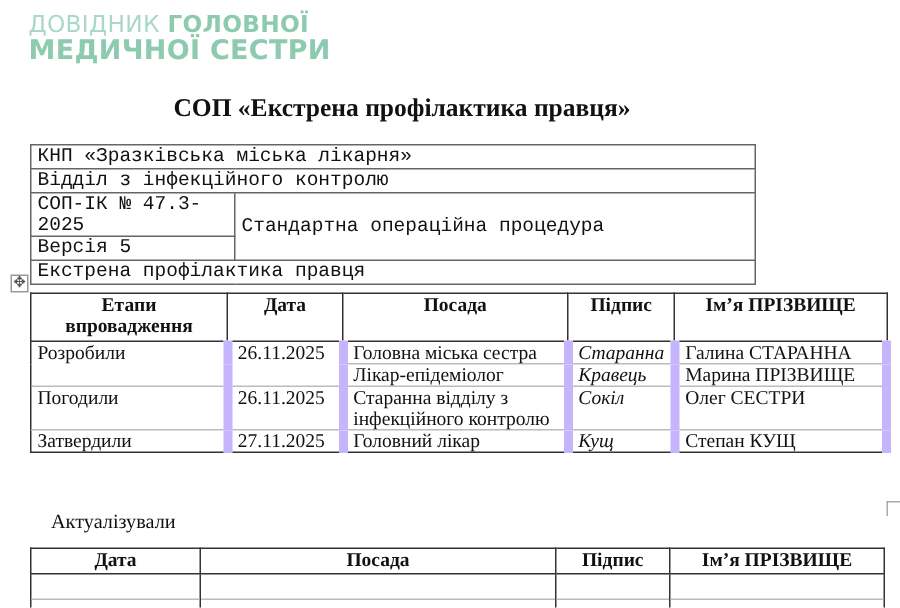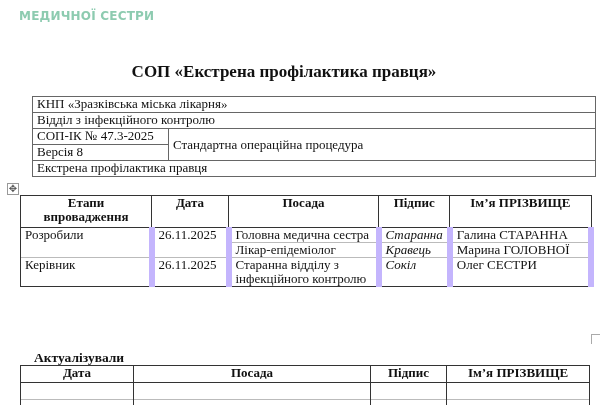--- a/index.html
+++ b/index.html
@@ -51,6 +51,7 @@
 <body>
 
 <div class="logo">
+  <div class="l1"><span>ДОВІДНИК </span><b>ГОЛОВНОЇ</b></div>
   <div class="l2">МЕДИЧНОЇ СЕСТРИ</div>
 </div>
 

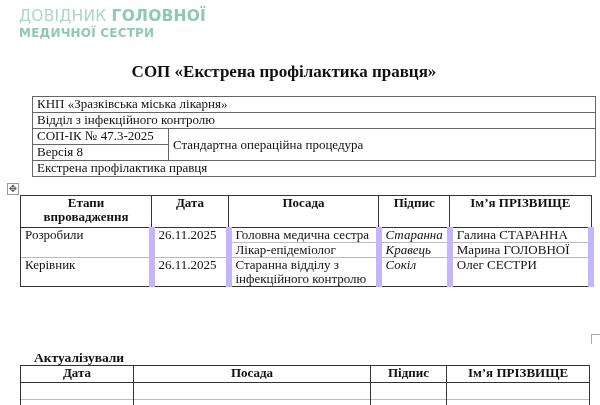--- a/index.html
+++ b/index.html
@@ -15,7 +15,7 @@
   }
   .logo .l1 { font-size: 15.5px; color: #a9d8c6; }
   .logo .l1 b { color: #8dcbb0; font-weight: bold; }
-  .logo .l2 { font-size: 12px; color: #8dcbb0; font-weight: bold; }
+  .logo .l2 { font-size: 18px; color: #8dcbb0; font-weight: bold; }
   .doc-title {
     position: absolute; left: 16px; top: 62px; width: 536px; text-align: center;
     font-weight: bold; font-size: 17px;

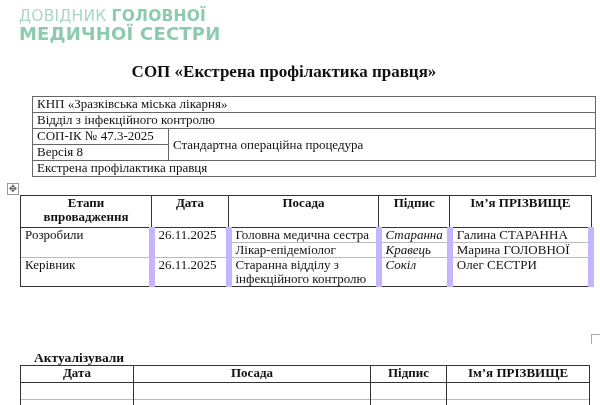--- a/index.html
+++ b/index.html
@@ -17,7 +17,7 @@
   .logo .l1 b { color: #8dcbb0; font-weight: bold; }
   .logo .l2 { font-size: 18px; color: #8dcbb0; font-weight: bold; }
   .doc-title {
-    position: absolute; left: 16px; top: 62px; width: 536px; text-align: center;
+    position: absolute; left: 0; top: 62px; width: 536px; text-align: center;
     font-weight: bold; font-size: 17px;
   }
   table { border-collapse: collapse; position: absolute; font-size: 13px; }

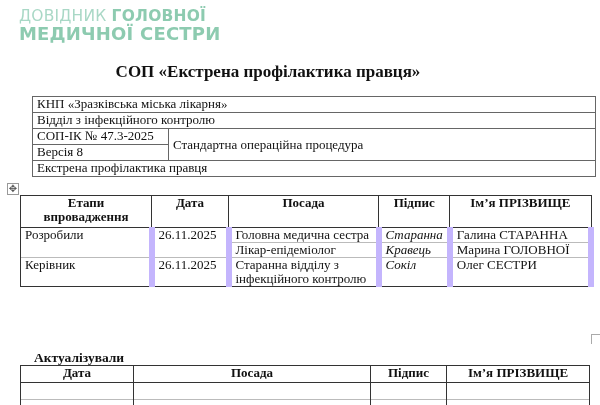--- a/index.html
+++ b/index.html
@@ -23,7 +23,7 @@
   table { border-collapse: collapse; position: absolute; font-size: 13px; }
   td, th { padding: 0 4px; vertical-align: top; line-height: 14px; }
   
-  .info { left: 32px; top: 96px; width: 564px; }
+  .info { left: 20px; top: 96px; width: 484px; font-family: Liberation Mono, monospace; }
   .info td { border: 1px solid #666; height: 15px; }
   .info .proc { vertical-align: middle; margin-left: 20px; }
   .move-handle {

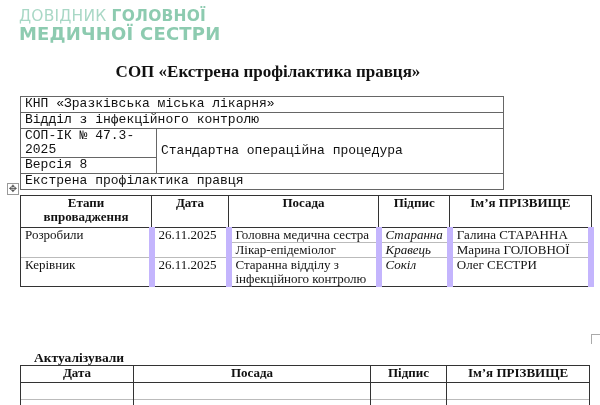--- a/index.html
+++ b/index.html
@@ -74,7 +74,7 @@
     <td rowspan="2" class="proc">Стандартна операційна процедура</td>
   </tr>
   <tr>
-        <td>Версія 8</td>
+        <td>Версія 5</td>
       </tr>
   <tr>
         <td colspan="2">Екстрена профілактика правця</td>

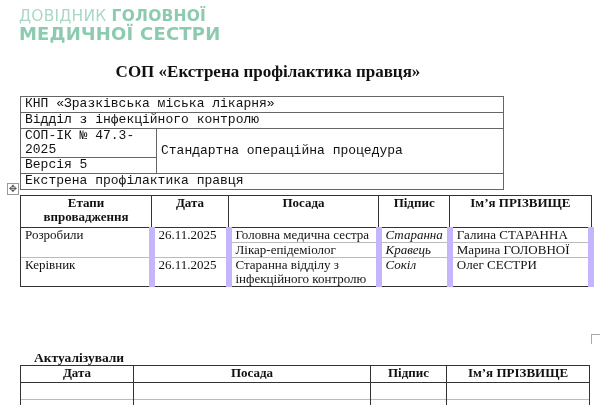--- a/index.html
+++ b/index.html
@@ -103,7 +103,7 @@
   <tr>
     <td>Розробили</td>
     <td>26.11.2025</td>
-    <td>Головна медична сестра</td>
+    <td>Головна міська сестра</td>
     <td class="sig">Старанна</td>
     <td>Галина СТАРАННА</td>
   </tr>

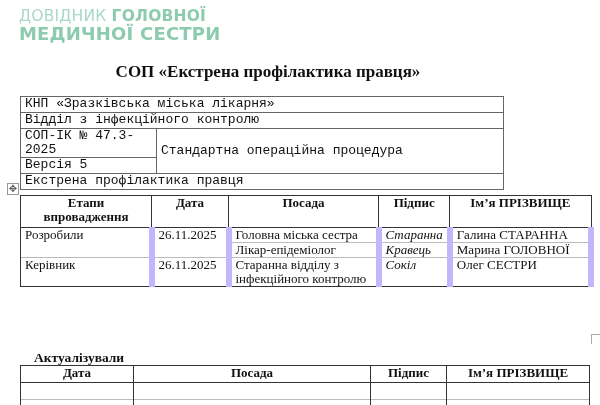--- a/index.html
+++ b/index.html
@@ -112,7 +112,7 @@
     <td style="border-top:none"></td>
     <td>Лікар-епідеміолог</td>
     <td class="sig">Кравець</td>
-    <td>Марина ГОЛОВНОЇ</td>
+    <td>Марина ПРІЗВИЩЕ</td>
   </tr>
   <tr>
     <td>Керівник</td>

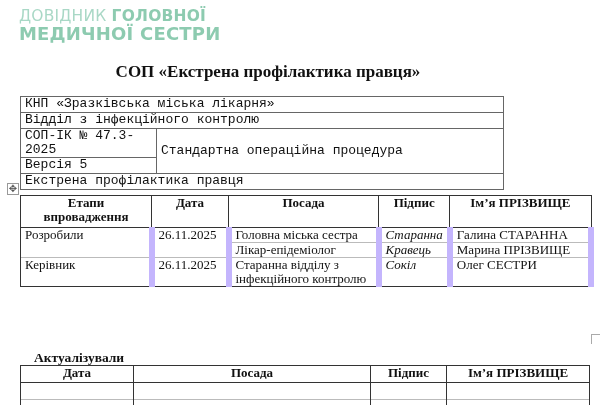--- a/index.html
+++ b/index.html
@@ -115,7 +115,7 @@
     <td>Марина ПРІЗВИЩЕ</td>
   </tr>
   <tr>
-    <td>Керівник</td>
+    <td>Погодили</td>
     <td>26.11.2025</td>
     <td>Старанна відділу з інфекційного контролю</td>
     <td class="sig">Сокіл</td>

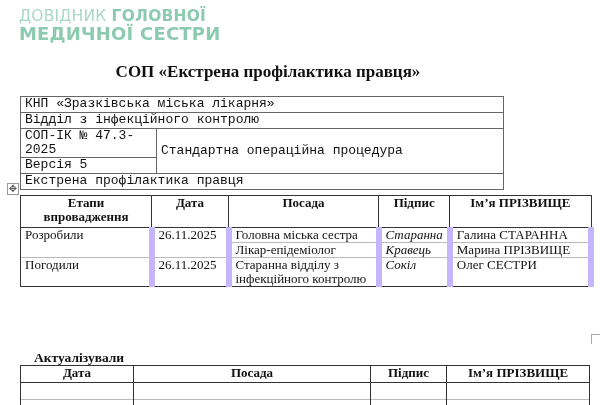--- a/index.html
+++ b/index.html
@@ -121,6 +121,13 @@
     <td class="sig">Сокіл</td>
     <td>Олег СЕСТРИ</td>
   </tr>
+  <tr>
+    <td>Затвердили</td>
+    <td>27.11.2025</td>
+    <td>Головний лікар</td>
+    <td class="sig">Кущ</td>
+    <td>Степан КУЩ</td>
+  </tr>
 </tbody>
   </table>
 

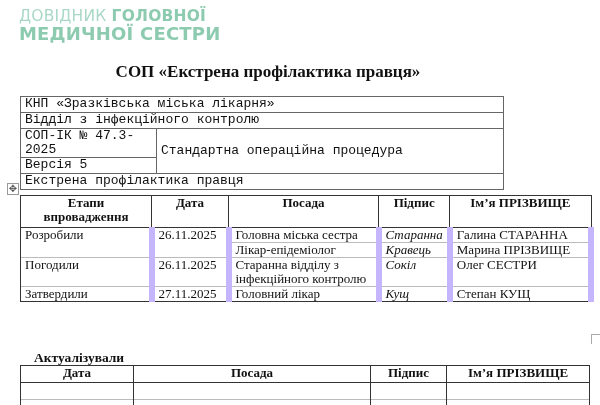--- a/index.html
+++ b/index.html
@@ -41,7 +41,7 @@
     border-top: 1px solid #aaa; border-left: 1px solid #aaa;
   }
   .section-title {
-    position: absolute; left: 34px; top: 350px; font-weight: bold; font-size: 13.5px;
+    position: absolute; left: 34px; top: 340px; font-weight: normal; font-size: 13.5px;
   }
   .updates { left: 20px; top: 365px; width: 570px; }
   .updates th { border: 1px solid #333; font-weight: bold; text-align: center; height: 16px; }

